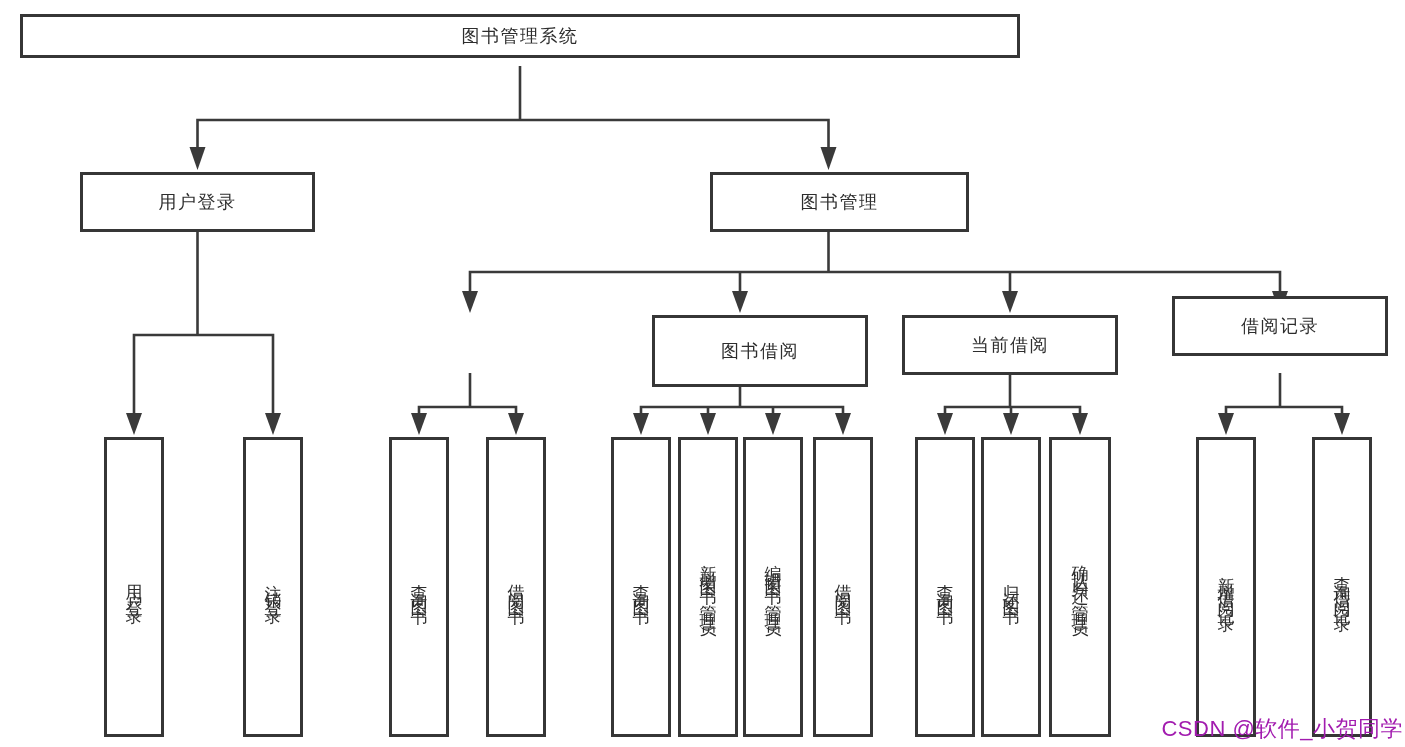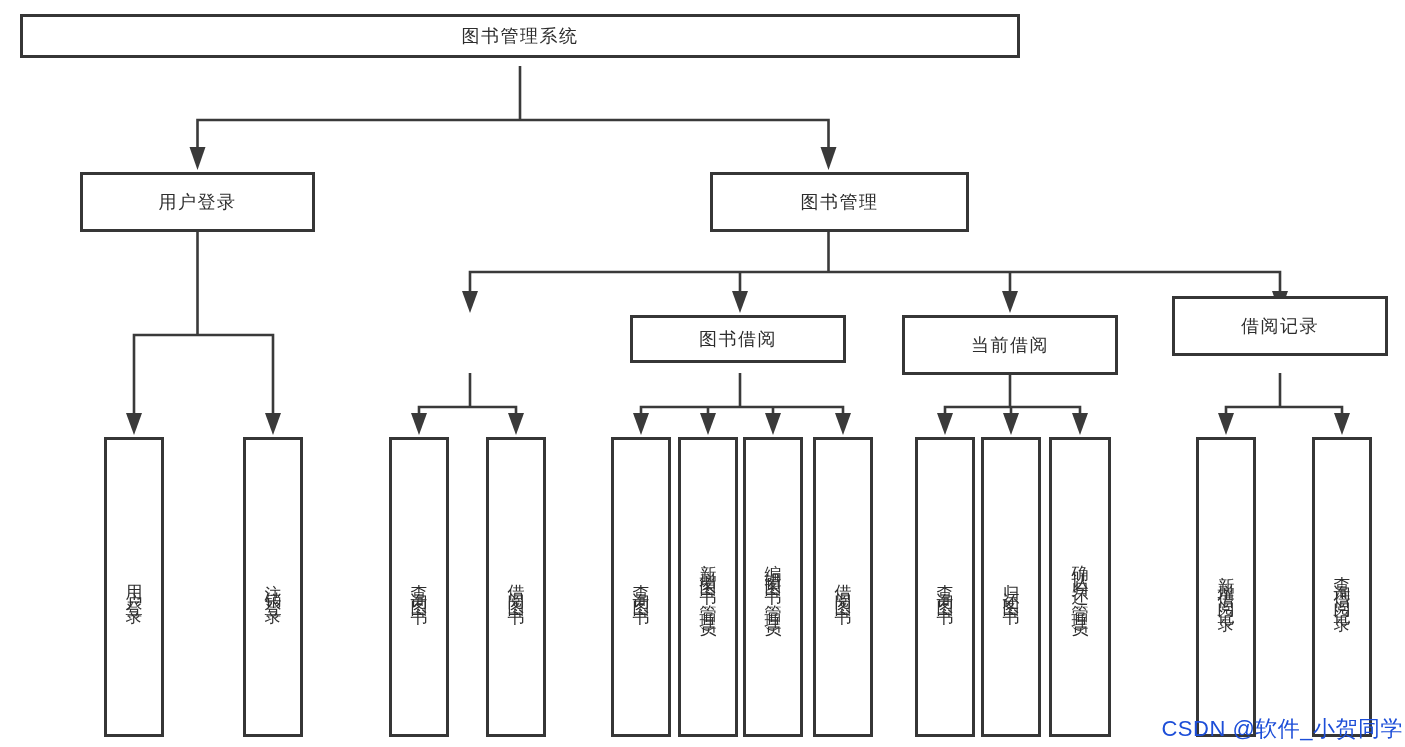--- a/index.html
+++ b/index.html
@@ -97,7 +97,7 @@
   <div class="box h" style="left:80px;top:172px;width:235px;height:60px">用户登录</div>
   <div class="box h" style="left:710px;top:172px;width:259px;height:60px">图书管理</div>
 
-  <div class="box h" style="left:630px;top:315px;width:216px;height:48px">图书借阅</div>
+  <div class="box h" style="left:652px;top:315px;width:216px;height:72px">图书借阅</div>
   <div class="box h" style="left:902px;top:315px;width:216px;height:60px">当前借阅</div>
   <div class="box h" style="left:1172px;top:296px;width:216px;height:60px">借阅记录</div>
 

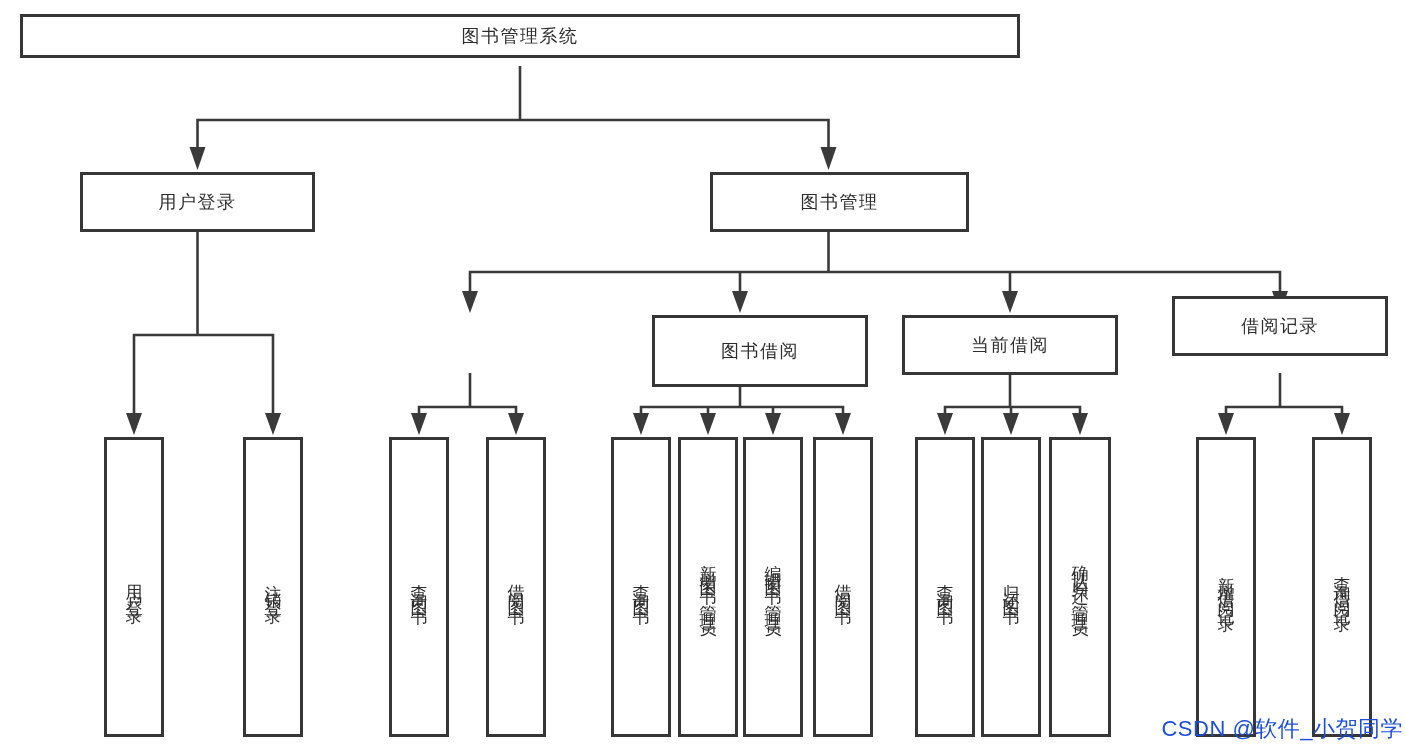--- a/index.html
+++ b/index.html
@@ -24,7 +24,7 @@
   .ar{fill:#3a3a3a;stroke:none;}
   .watermark{
     position:absolute;right:2px;top:714px;z-index:6;
-    color:#1d4ed8;font-size:22px;letter-spacing:0.5px;white-space:nowrap;
+    color:#a21caf;font-size:22px;letter-spacing:0.5px;white-space:nowrap;
   }
 </style>
 </head>

